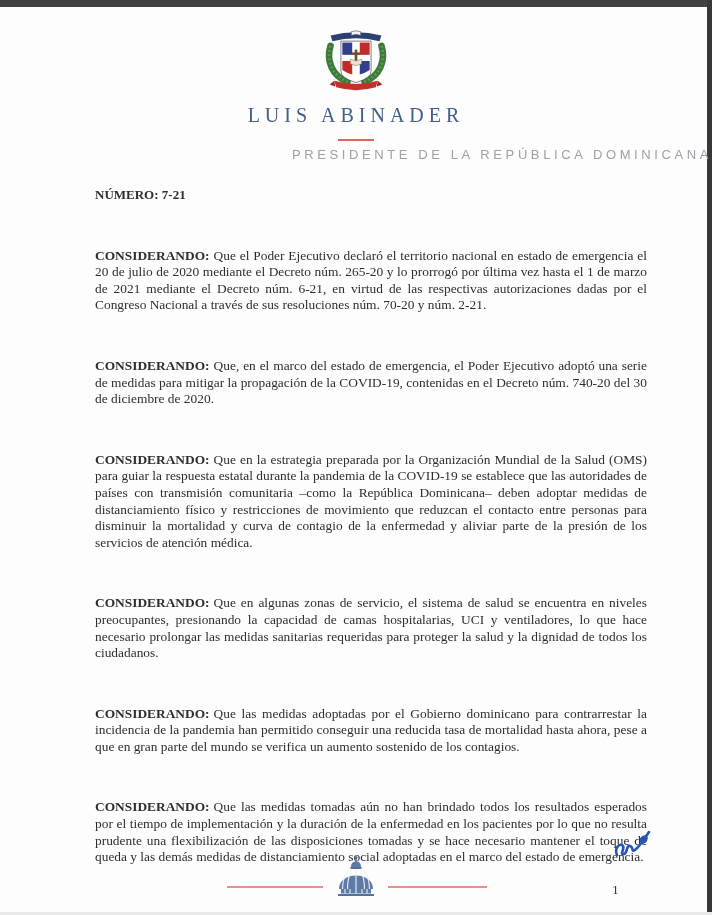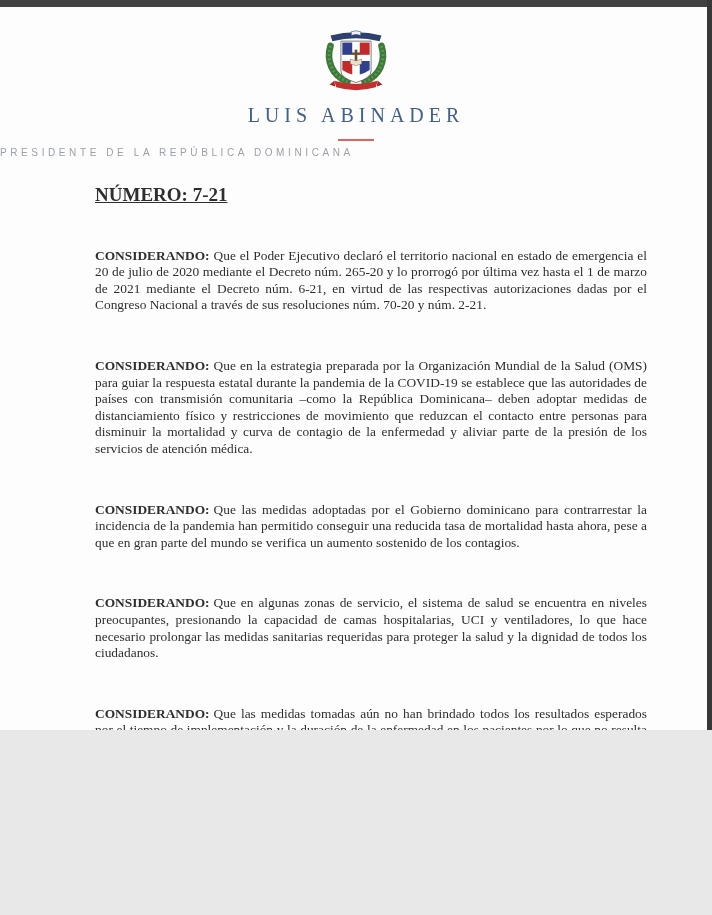--- a/index.html
+++ b/index.html
@@ -7,7 +7,7 @@
   .page {
     position: relative;
     width: 712px;
-    height: 730px;
+    height: 912px;
     background: #fdfdfd;
     overflow: hidden;
     font-family: "Liberation Serif", serif;

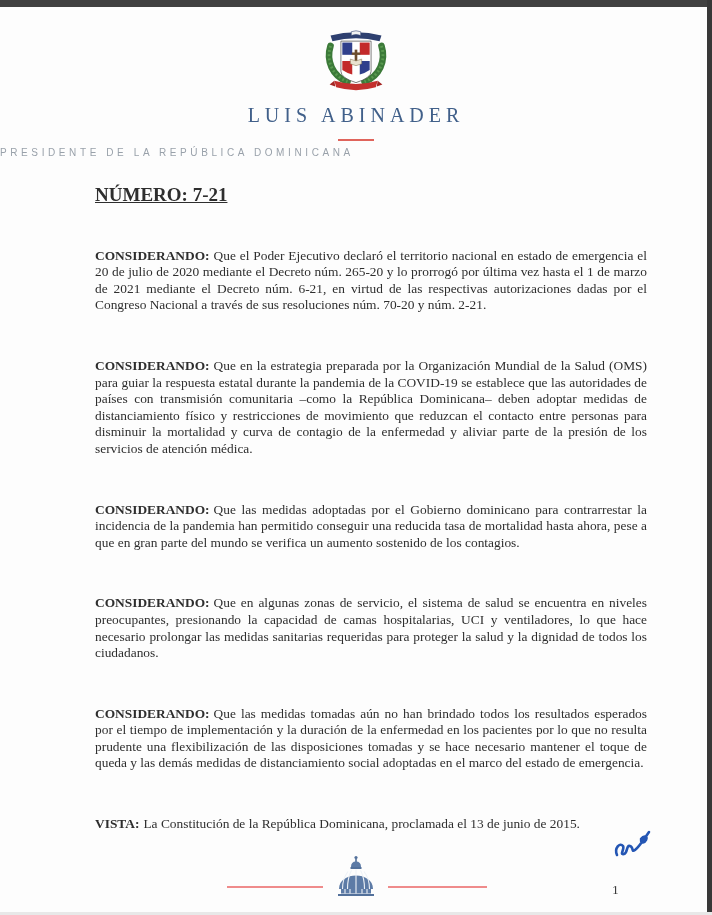--- a/index.html
+++ b/index.html
@@ -39,9 +39,9 @@
   }
   .president-subtitle {
     position: absolute; top: 147px; left: 0;
-    width: 712px; text-align: left;
+    width: 712px; text-align: right;
     font-family: "Liberation Sans", sans-serif;
-    font-size: 10px; letter-spacing: 3.6px;
+    font-size: 13px; letter-spacing: 3.6px;
     color: #99a1aa;
   }
   

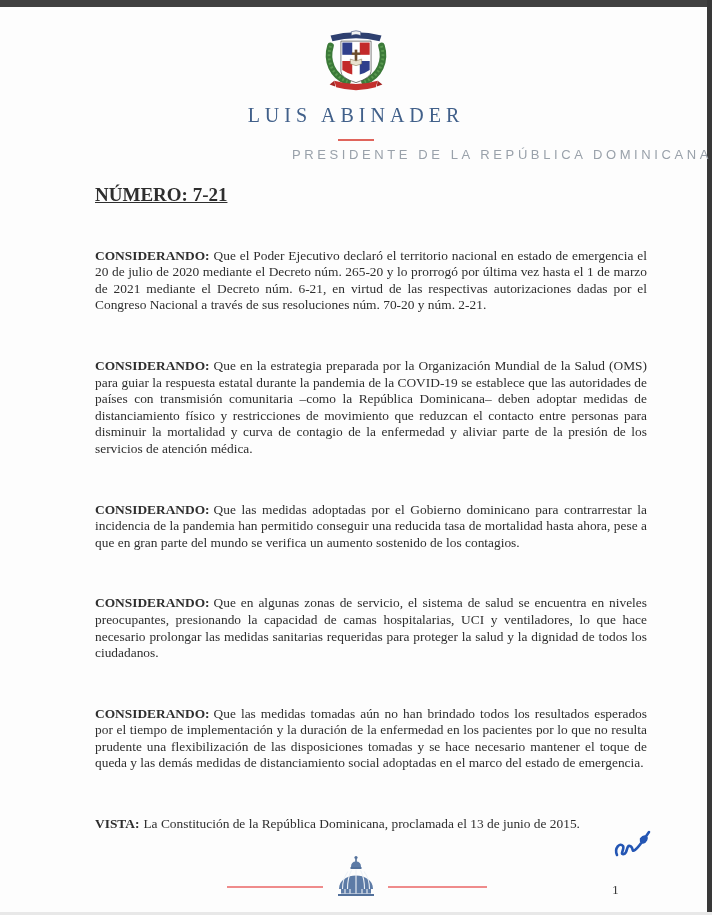--- a/index.html
+++ b/index.html
@@ -52,9 +52,8 @@
     color: #2e2e2e;
   }
   .doc-number {
-    font-weight: bold; font-size: 19px;
+    font-weight: bold; font-size: 13px;
     margin-bottom: 29px;
-    text-decoration: underline;
   }
   .doc-body p {
     text-align: justify;

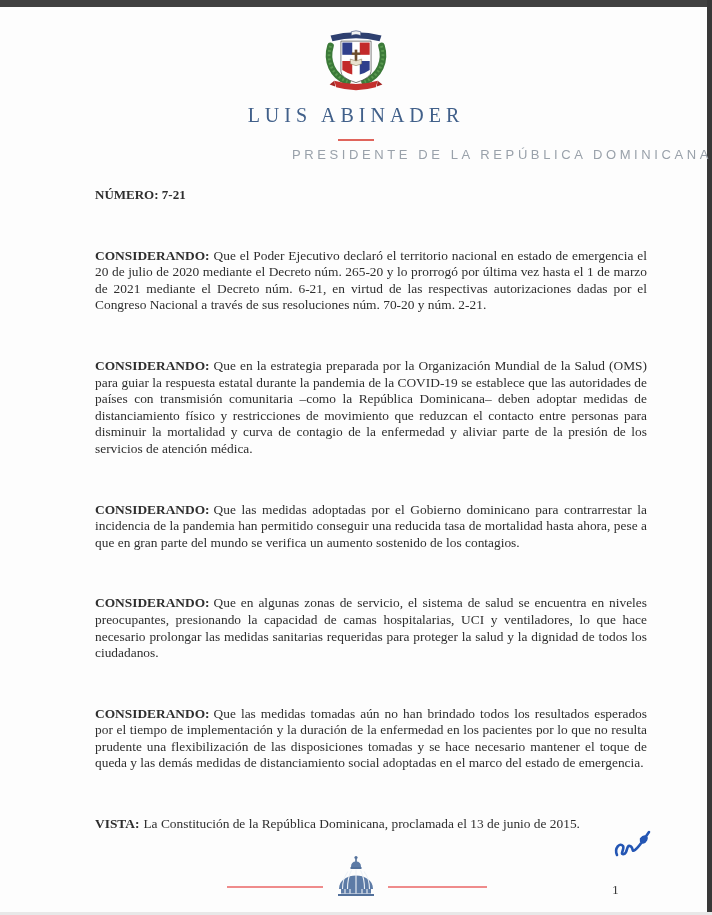--- a/index.html
+++ b/index.html
@@ -130,6 +130,7 @@
     <div class="doc-number">NÚMERO: 7-21</div>
 
     <p><span class="lead">CONSIDERANDO:</span><span>Que el Poder Ejecutivo declaró el territorio nacional en estado de emergencia el 20 de julio de 2020 mediante el Decreto núm. 265-20 y lo prorrogó por última vez hasta el 1 de marzo de 2021 mediante el Decreto núm. 6-21, en virtud de las respectivas autorizaciones dadas por el Congreso Nacional a través de sus resoluciones núm. 70-20 y núm. 2-21.</span></p>
+    <p><span class="lead">CONSIDERANDO:</span><span>Que, en el marco del estado de emergencia, el Poder Ejecutivo adoptó una serie de medidas para mitigar la propagación de la COVID-19, contenidas en el Decreto núm. 740-20 del 30 de diciembre de 2020.</span></p>
     <p><span class="lead">CONSIDERANDO:</span><span>Que en la estrategia preparada por la Organización Mundial de la Salud (OMS) para guiar la respuesta estatal durante la pandemia de la COVID-19 se establece que las autoridades de países con transmisión comunitaria –como la República Dominicana– deben adoptar medidas de distanciamiento físico y restricciones de movimiento que reduzcan el contacto entre personas para disminuir la mortalidad y curva de contagio de la enfermedad y aliviar parte de la presión de los servicios de atención médica.</span></p>
     <p><span class="lead">CONSIDERANDO:</span><span>Que las medidas adoptadas por el Gobierno dominicano para contrarrestar la incidencia de la pandemia han permitido conseguir una reducida tasa de mortalidad hasta ahora, pese a que en gran parte del mundo se verifica un aumento sostenido de los contagios.</span></p>
     <p><span class="lead">CONSIDERANDO:</span><span>Que en algunas zonas de servicio, el sistema de salud se encuentra en niveles preocupantes, presionando la capacidad de camas hospitalarias, UCI y ventiladores, lo que hace necesario prolongar las medidas sanitarias requeridas para proteger la salud y la dignidad de todos los ciudadanos.</span></p>

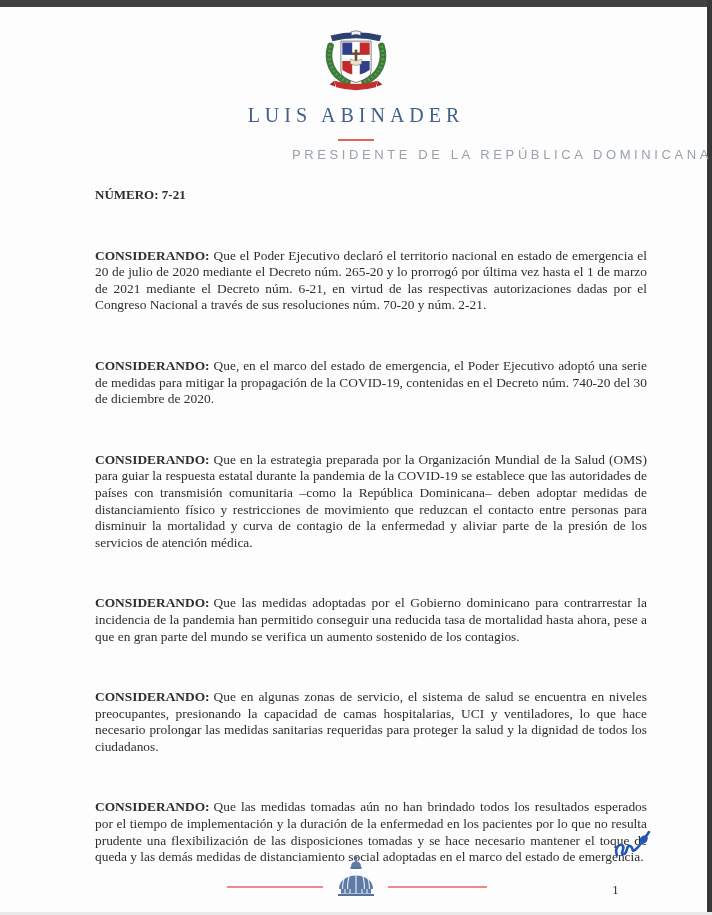--- a/index.html
+++ b/index.html
@@ -132,8 +132,8 @@
     <p><span class="lead">CONSIDERANDO:</span><span>Que el Poder Ejecutivo declaró el territorio nacional en estado de emergencia el 20 de julio de 2020 mediante el Decreto núm. 265-20 y lo prorrogó por última vez hasta el 1 de marzo de 2021 mediante el Decreto núm. 6-21, en virtud de las respectivas autorizaciones dadas por el Congreso Nacional a través de sus resoluciones núm. 70-20 y núm. 2-21.</span></p>
     <p><span class="lead">CONSIDERANDO:</span><span>Que, en el marco del estado de emergencia, el Poder Ejecutivo adoptó una serie de medidas para mitigar la propagación de la COVID-19, contenidas en el Decreto núm. 740-20 del 30 de diciembre de 2020.</span></p>
     <p><span class="lead">CONSIDERANDO:</span><span>Que en la estrategia preparada por la Organización Mundial de la Salud (OMS) para guiar la respuesta estatal durante la pandemia de la COVID-19 se establece que las autoridades de países con transmisión comunitaria –como la República Dominicana– deben adoptar medidas de distanciamiento físico y restricciones de movimiento que reduzcan el contacto entre personas para disminuir la mortalidad y curva de contagio de la enfermedad y aliviar parte de la presión de los servicios de atención médica.</span></p>
+    <p><span class="lead">CONSIDERANDO:</span><span>Que en algunas zonas de servicio, el sistema de salud se encuentra en niveles preocupantes, presionando la capacidad de camas hospitalarias, UCI y ventiladores, lo que hace necesario prolongar las medidas sanitarias requeridas para proteger la salud y la dignidad de todos los ciudadanos.</span></p>
     <p><span class="lead">CONSIDERANDO:</span><span>Que las medidas adoptadas por el Gobierno dominicano para contrarrestar la incidencia de la pandemia han permitido conseguir una reducida tasa de mortalidad hasta ahora, pese a que en gran parte del mundo se verifica un aumento sostenido de los contagios.</span></p>
-    <p><span class="lead">CONSIDERANDO:</span><span>Que en algunas zonas de servicio, el sistema de salud se encuentra en niveles preocupantes, presionando la capacidad de camas hospitalarias, UCI y ventiladores, lo que hace necesario prolongar las medidas sanitarias requeridas para proteger la salud y la dignidad de todos los ciudadanos.</span></p>
     <p><span class="lead">CONSIDERANDO:</span><span>Que las medidas tomadas aún no han brindado todos los resultados esperados por el tiempo de implementación y la duración de la enfermedad en los pacientes por lo que no resulta prudente una flexibilización de las disposiciones tomadas y se hace necesario mantener el toque de queda y las demás medidas de distanciamiento social adoptadas en el marco del estado de emergencia.</span></p>
     <p><span class="lead">VISTA:</span><span>La Constitución de la República Dominicana, proclamada el 13 de junio de 2015.</span></p>
   </div>

